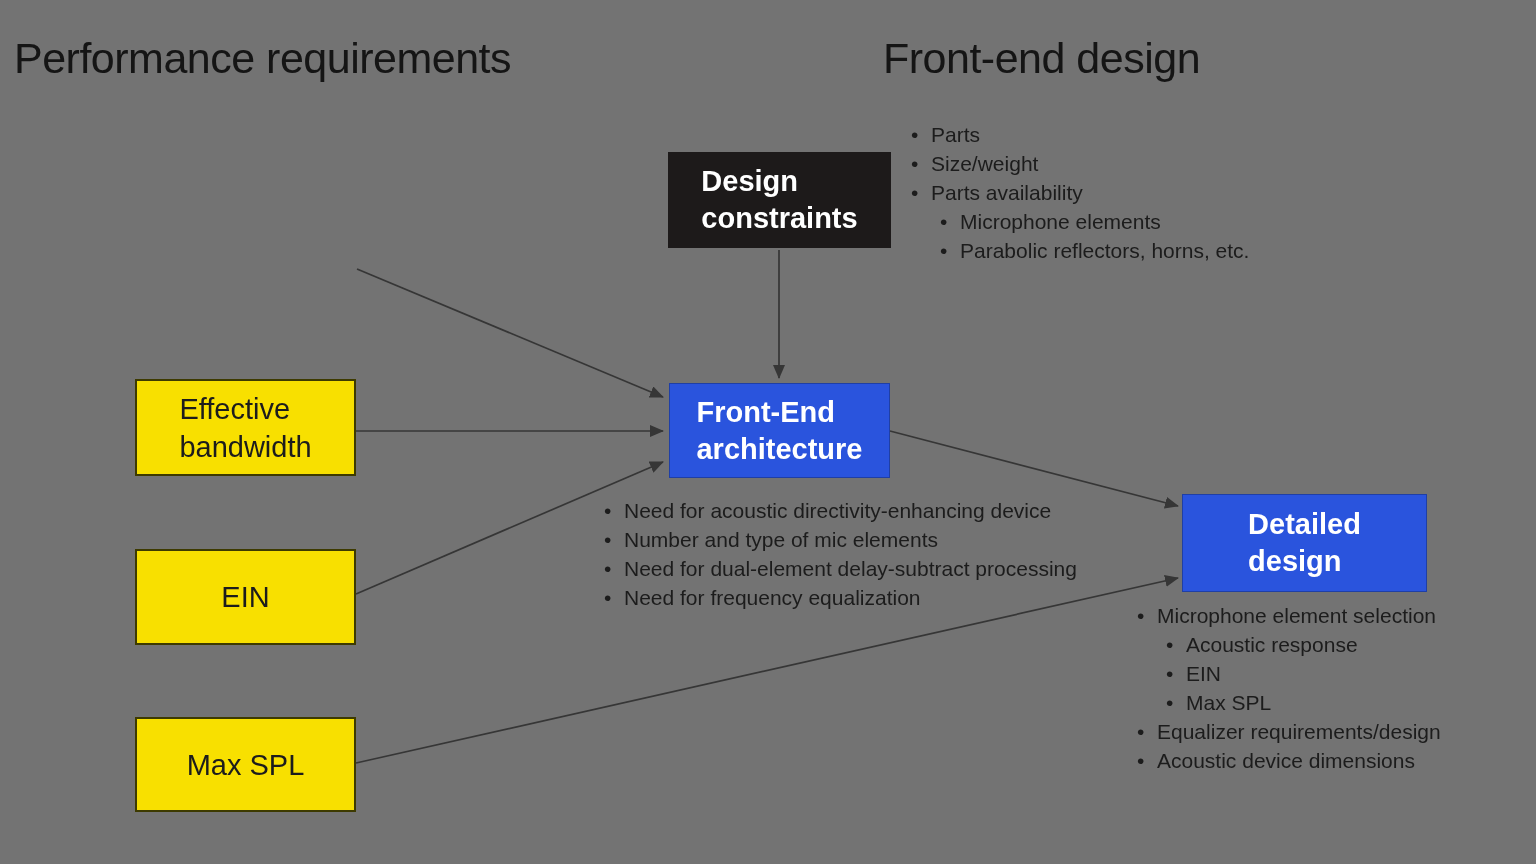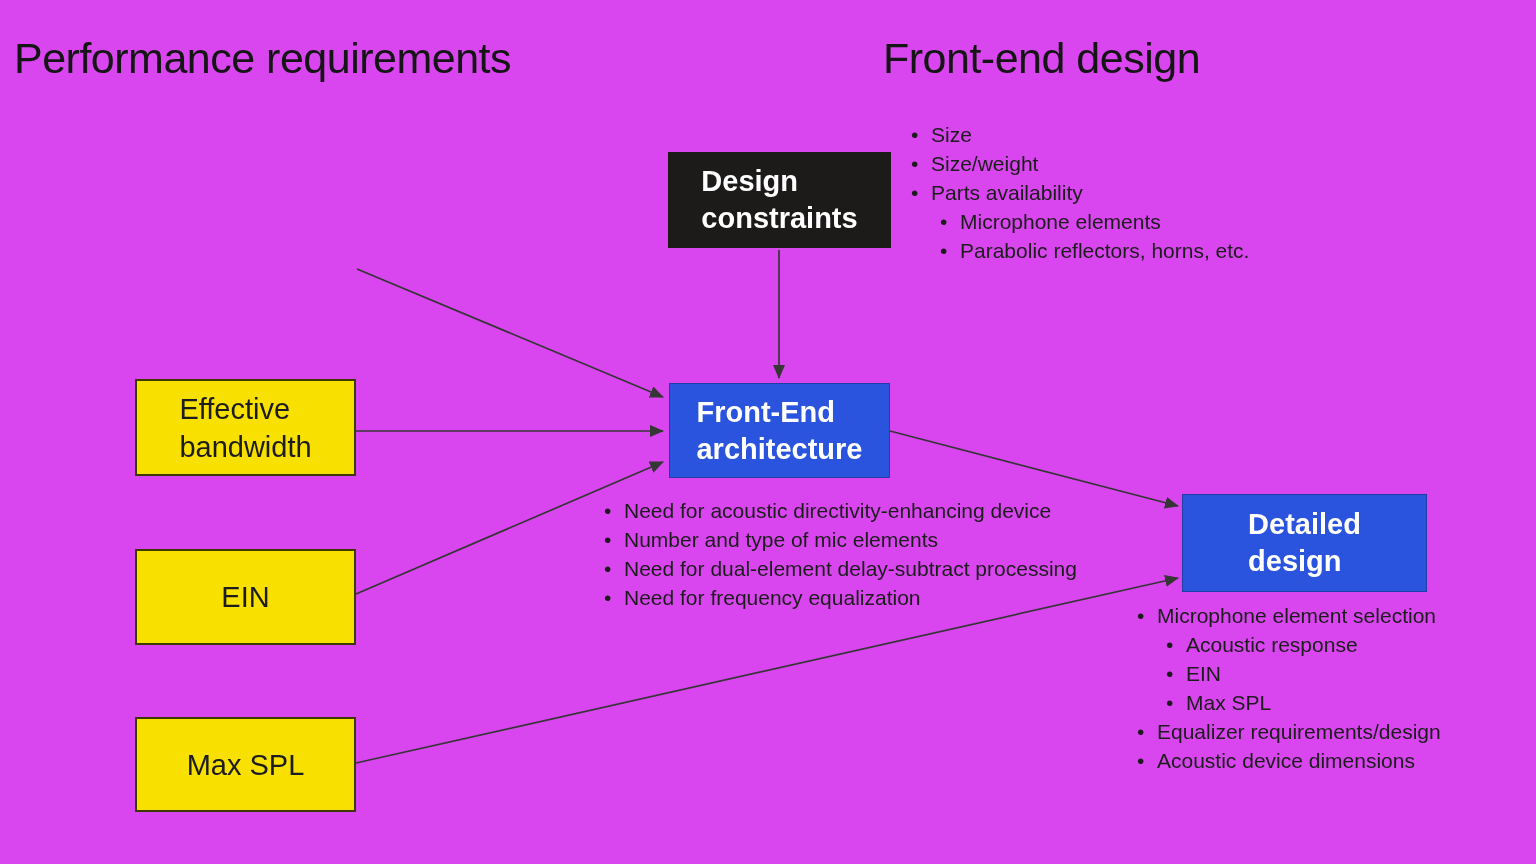--- a/index.html
+++ b/index.html
@@ -4,7 +4,7 @@
 <style>
   html,body{margin:0;padding:0;background:#ffffff;}
   .canvas{
-    position:relative;width:1536px;height:864px;overflow:hidden;background:#d946ef;
+    position:relative;width:1536px;height:864px;overflow:hidden;background:#737373;
     font-family:"Liberation Sans", sans-serif;color:var(--text);
   }
   .arrows{position:absolute;left:0;top:0;width:1536px;height:864px;}

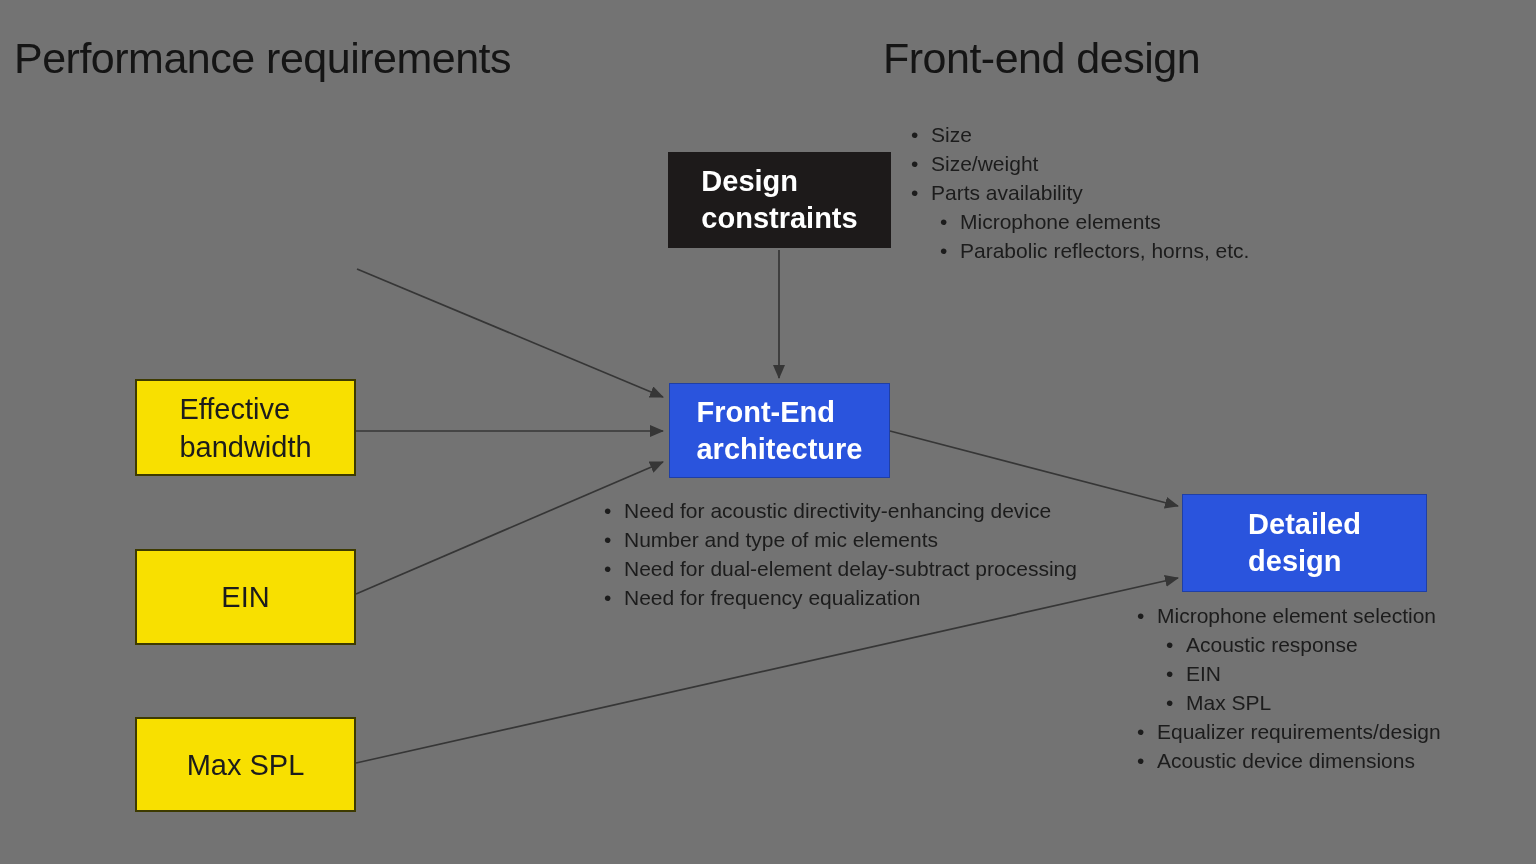--- a/index.html
+++ b/index.html
@@ -90,7 +90,7 @@
   <div class="blist" style="left:911px;top:120px">
       <div class="bullet">
         <span class="dot">•</span>
-        <span>Size</span>
+        <span>Parts</span>
       </div>
       <div class="bullet">
         <span class="dot">•</span>

